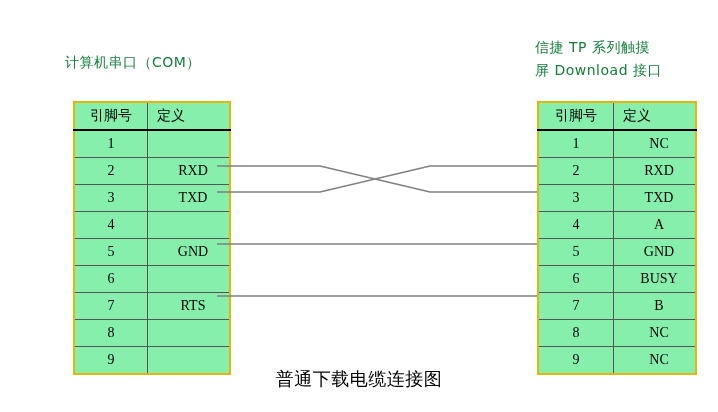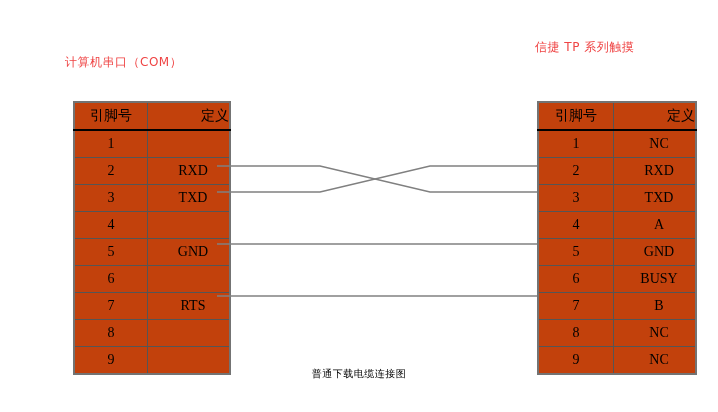--- a/index.html
+++ b/index.html
@@ -28,11 +28,11 @@
   .title {
     position: absolute;
     font-family: "DejaVu Sans", "Liberation Sans", sans-serif;
-    font-size: 12px;
+    font-size: 14px;
     line-height: 21px;
     letter-spacing: 0.5px;
     white-space: nowrap;
-    color: #ef4444;
+    color: #15803d;
   }
   #title-left {
     left: 65px;

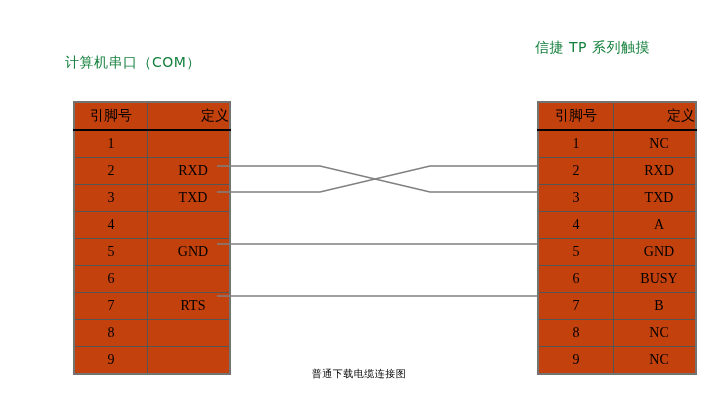--- a/index.html
+++ b/index.html
@@ -114,6 +114,7 @@
 
   <div class="title" id="title-right">
     <span class="title-line">信捷 TP 系列触摸</span>
+    <span class="title-line">屏 Download 接口</span>
   </div>
 
   <table class="pin-table" id="table-left">

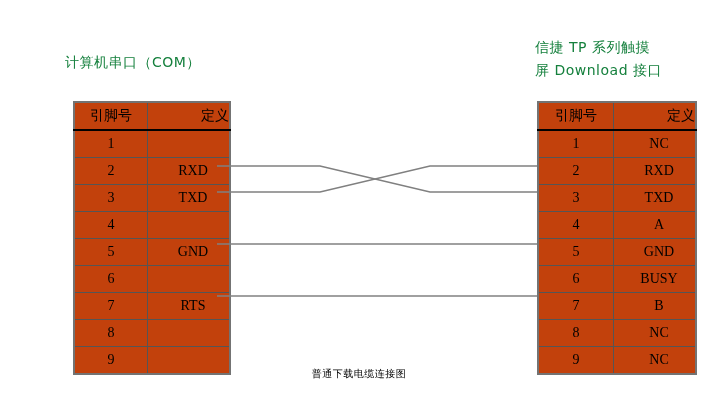--- a/index.html
+++ b/index.html
@@ -49,8 +49,8 @@
   .pin-table {
     position: absolute;
     border-collapse: collapse;
-    border: 2px solid #737373;
-    background: #c2410c;
+    border: 2px solid #eab308;
+    background: #86efac;
     table-layout: fixed;
   }
   #table-left  { left: 73px;  top: 101px; width: 144px; }

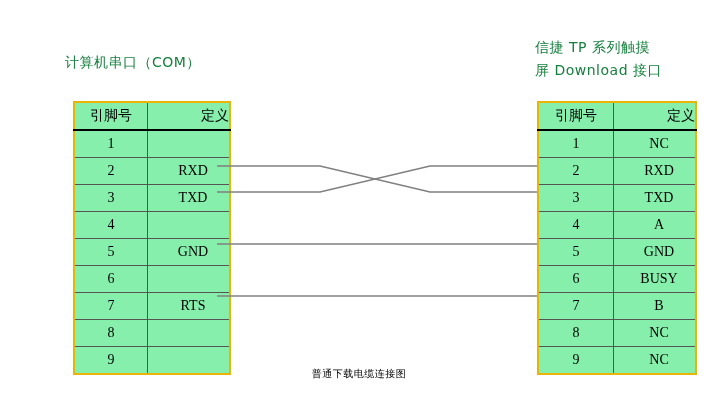--- a/index.html
+++ b/index.html
@@ -75,7 +75,7 @@
     padding-left: 0;
     border-bottom: 2px solid #000;
   }
-  .pin-table thead th.col-def { text-align: right; }
+  .pin-table thead th.col-def { text-align: left; }
 
   .pin-table tbody td {
     font-family: "Liberation Serif", "DejaVu Serif", serif;

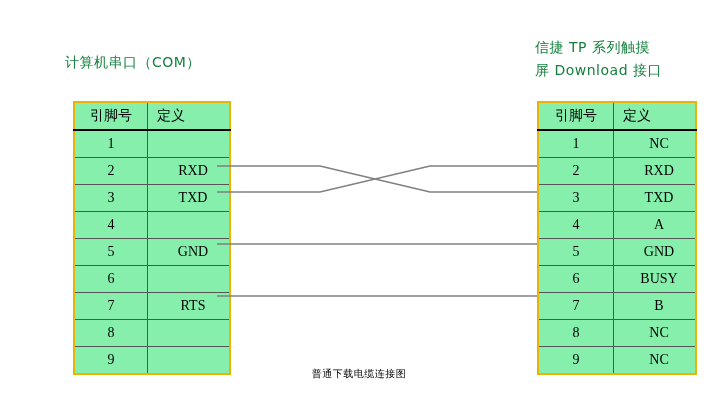--- a/index.html
+++ b/index.html
@@ -99,7 +99,7 @@
     width: 718px;
     text-align: center;
     font-family: "DejaVu Sans", "Liberation Sans", sans-serif;
-    font-size: 10px;
+    font-size: 18px;
     letter-spacing: 0.5px;
   }
 </style>

